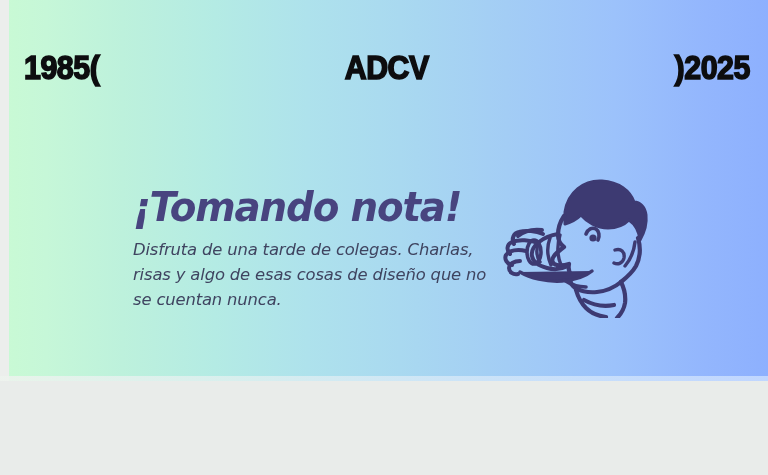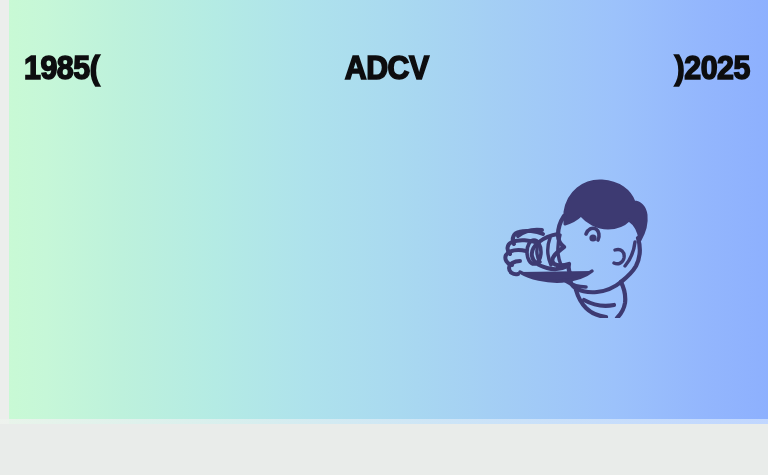--- a/index.html
+++ b/index.html
@@ -18,7 +18,7 @@
   .banner {
     position: relative;
     width: 768px;
-    height: 424px;
+    height: 381px;
     box-sizing: border-box;
     overflow: hidden;
     background: linear-gradient(90deg,

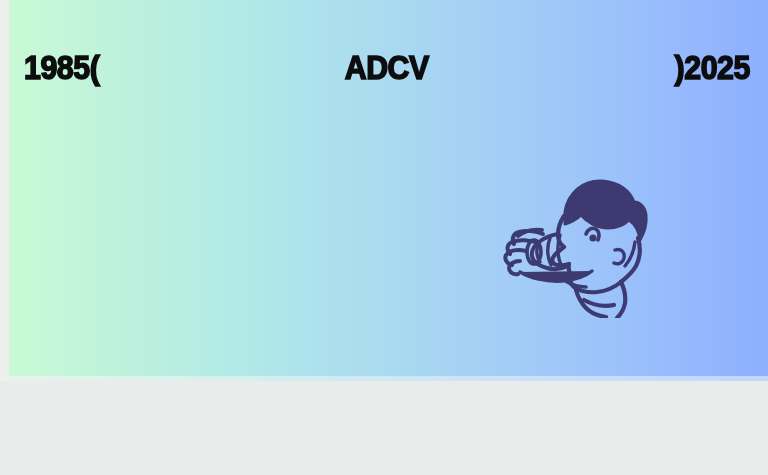--- a/index.html
+++ b/index.html
@@ -143,6 +143,10 @@
     <span class="header-item header-right">)2025</span>
   </div>
 
+  <div class="content">
+    <h1 class="headline">¡Tomando nota!</h1>
+    <p class="body-copy">Disfruta de una tarde de colegas. Charlas, risas y algo de esas cosas de diseño que no se cuentan nunca.</p>
+  </div>
 
   <div class="illustration">
     <svg viewBox="0 0 170 146" xmlns="http://www.w3.org/2000/svg">

